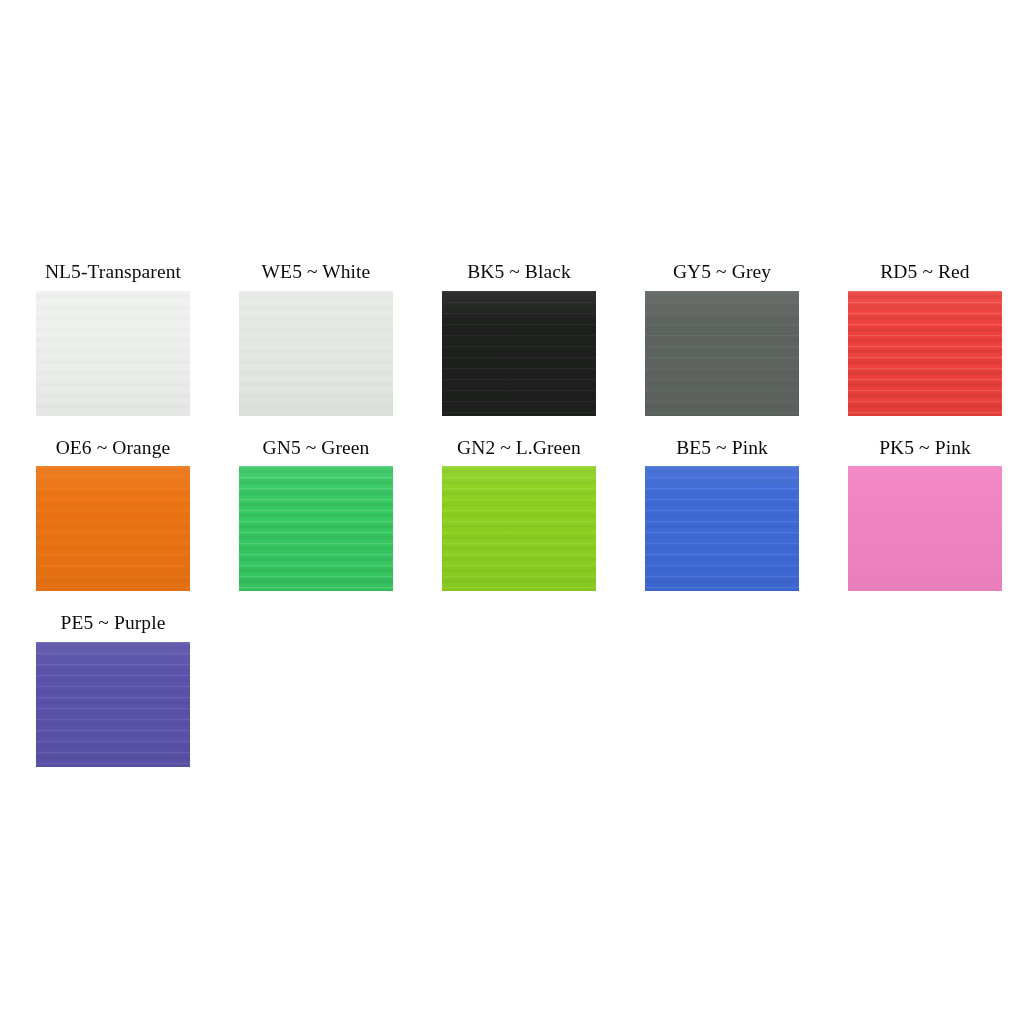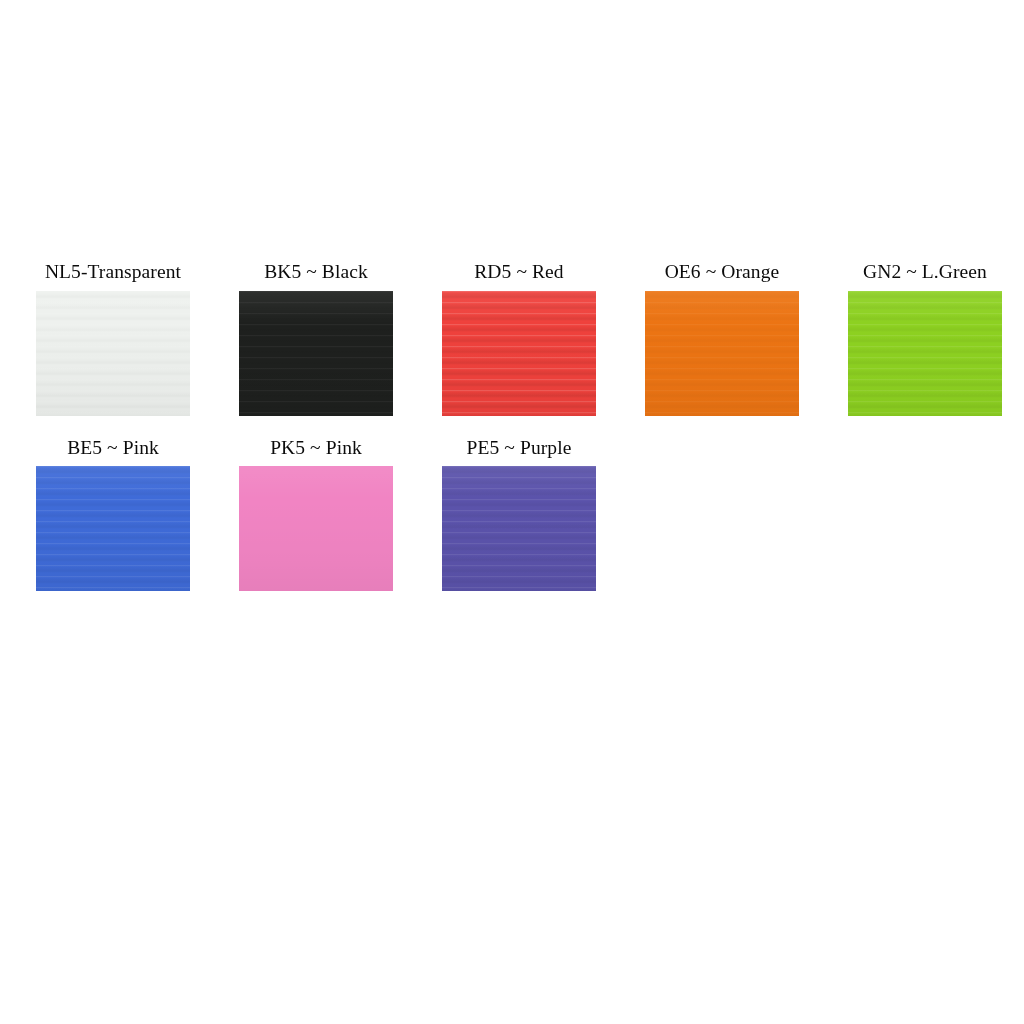--- a/index.html
+++ b/index.html
@@ -83,6 +83,13 @@
         </div>
       </div>
       <div class="swatch-cell">
+        <div class="swatch-label">WE5 ~ White</div>
+        <div class="swatch-chip" style="background: rgb(230, 234, 229);">
+          <div class="ribs" style="background: repeating-linear-gradient(rgba(255, 255, 255, 0.047) 0px, rgba(255, 255, 255, 0.047) 1px, rgba(255, 255, 255, 0) 1.6px, rgba(0, 0, 0, 0.024) 6px, rgba(0, 0, 0, 0) 8px, rgba(0, 0, 0, 0) 11px);"></div>
+          <div class="sheen" style="background: linear-gradient(rgba(255, 255, 255, 0.07) 0%, rgba(255, 255, 255, 0) 26%, rgba(0, 0, 0, 0.02) 72%, rgba(0, 0, 0, 0.043) 100%);"></div>
+        </div>
+      </div>
+      <div class="swatch-cell">
         <div class="swatch-label">BK5 ~ Black</div>
         <div class="swatch-chip" style="background: rgb(30, 32, 30);">
           <div class="ribs" style="background: repeating-linear-gradient(rgba(255, 255, 255, 0.047) 0px, rgba(255, 255, 255, 0.047) 1px, rgba(255, 255, 255, 0) 1.6px, rgba(0, 0, 0, 0.024) 6px, rgba(0, 0, 0, 0) 8px, rgba(0, 0, 0, 0) 11px);"></div>

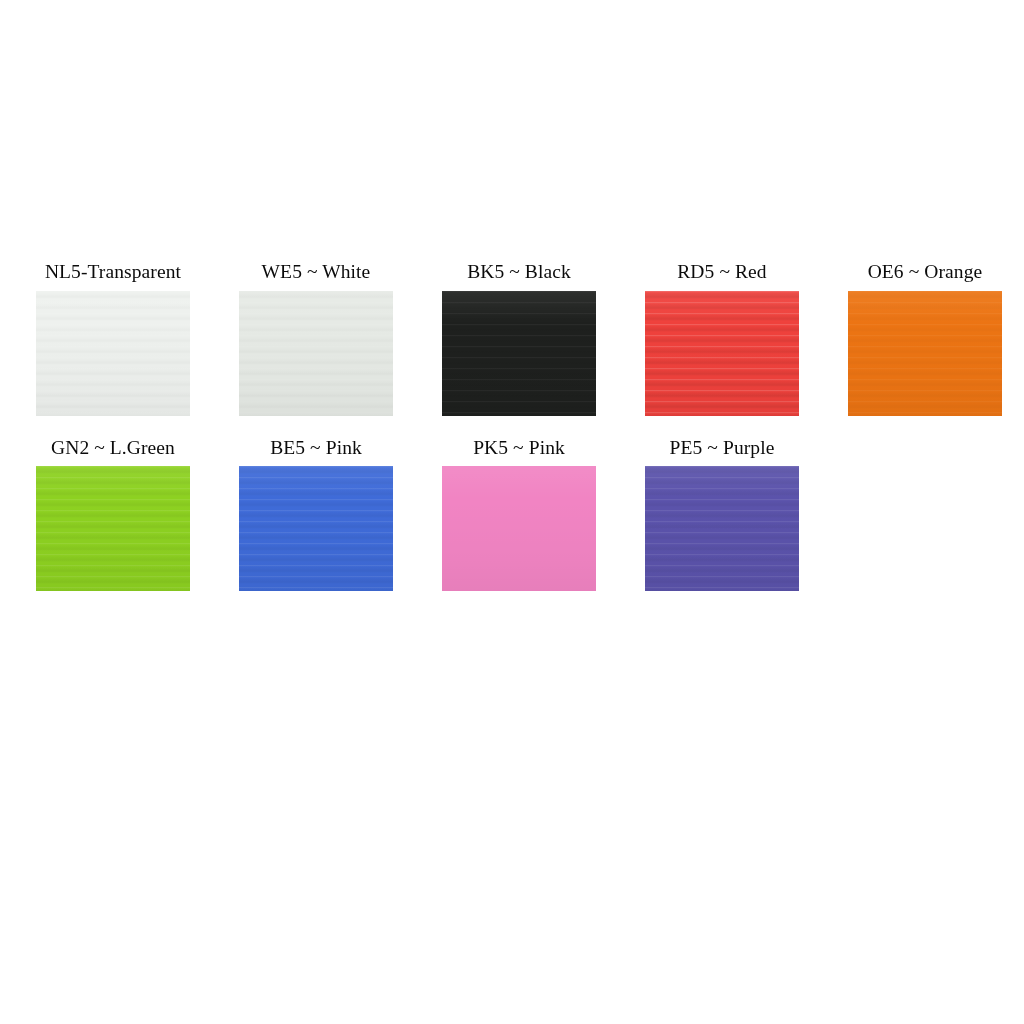--- a/index.html
+++ b/index.html
@@ -97,6 +97,13 @@
         </div>
       </div>
       <div class="swatch-cell">
+        <div class="swatch-label">GY5 ~ Grey</div>
+        <div class="swatch-chip" style="background: rgb(94, 100, 96);">
+          <div class="ribs" style="background: repeating-linear-gradient(rgba(255, 255, 255, 0.047) 0px, rgba(255, 255, 255, 0.047) 1px, rgba(255, 255, 255, 0) 1.6px, rgba(0, 0, 0, 0.024) 6px, rgba(0, 0, 0, 0) 8px, rgba(0, 0, 0, 0) 11px);"></div>
+          <div class="sheen" style="background: linear-gradient(rgba(255, 255, 255, 0.07) 0%, rgba(255, 255, 255, 0) 26%, rgba(0, 0, 0, 0.02) 72%, rgba(0, 0, 0, 0.043) 100%);"></div>
+        </div>
+      </div>
+      <div class="swatch-cell">
         <div class="swatch-label">RD5 ~ Red</div>
         <div class="swatch-chip" style="background: rgb(239, 65, 60);">
           <div class="ribs" style="background: repeating-linear-gradient(rgba(255, 255, 255, 0.15) 0px, rgba(255, 255, 255, 0.15) 1px, rgba(255, 255, 255, 0) 1.6px, rgba(0, 0, 0, 0.075) 6px, rgba(0, 0, 0, 0) 8px, rgba(0, 0, 0, 0) 11px);"></div>

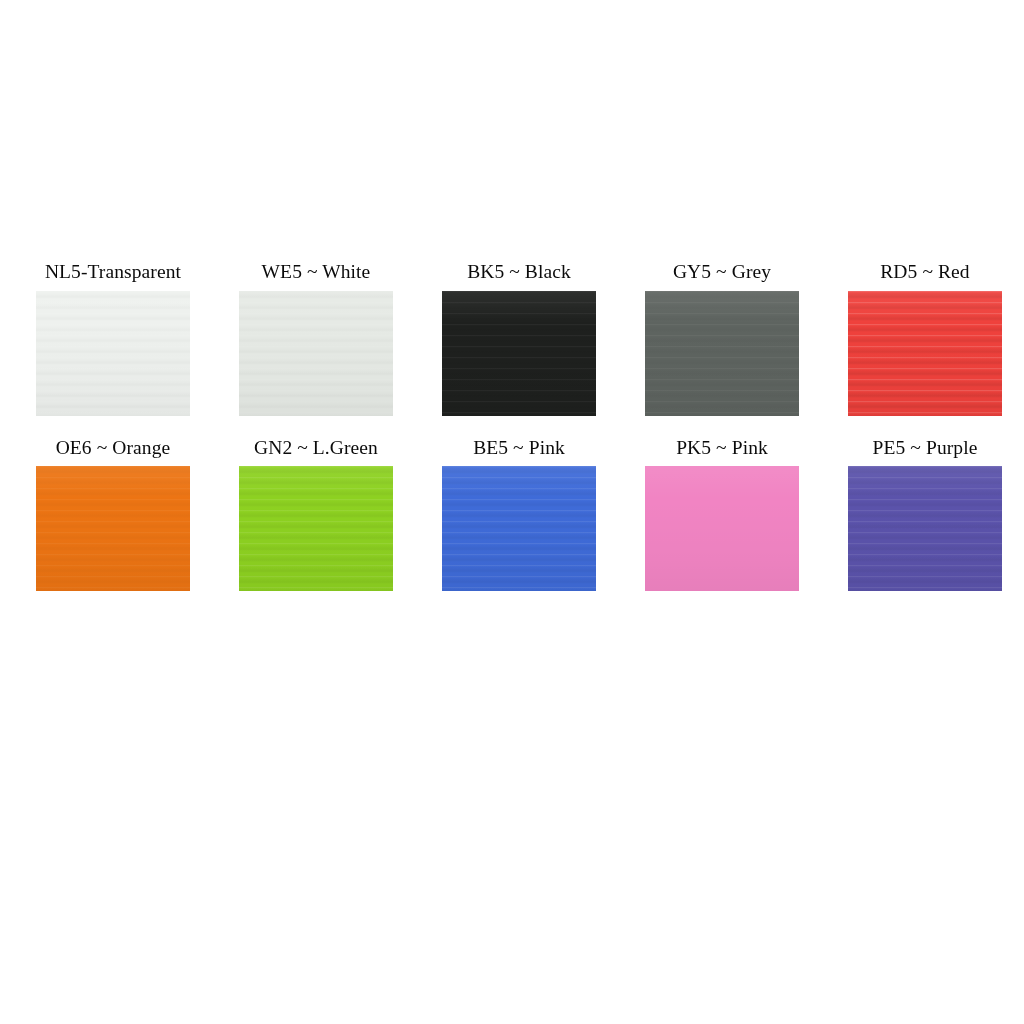--- a/index.html
+++ b/index.html
@@ -118,6 +118,13 @@
         </div>
       </div>
       <div class="swatch-cell">
+        <div class="swatch-label">GN5 ~ Green</div>
+        <div class="swatch-chip" style="background: rgb(55, 202, 99);">
+          <div class="ribs" style="background: repeating-linear-gradient(rgba(255, 255, 255, 0.15) 0px, rgba(255, 255, 255, 0.15) 1px, rgba(255, 255, 255, 0) 1.6px, rgba(0, 0, 0, 0.075) 6px, rgba(0, 0, 0, 0) 8px, rgba(0, 0, 0, 0) 11px);"></div>
+          <div class="sheen" style="background: linear-gradient(rgba(255, 255, 255, 0.07) 0%, rgba(255, 255, 255, 0) 26%, rgba(0, 0, 0, 0.02) 72%, rgba(0, 0, 0, 0.043) 100%);"></div>
+        </div>
+      </div>
+      <div class="swatch-cell">
         <div class="swatch-label">GN2 ~ L.Green</div>
         <div class="swatch-chip" style="background: rgb(141, 209, 33);">
           <div class="ribs" style="background: repeating-linear-gradient(rgba(255, 255, 255, 0.086) 0px, rgba(255, 255, 255, 0.086) 1px, rgba(255, 255, 255, 0) 1.6px, rgba(0, 0, 0, 0.043) 6px, rgba(0, 0, 0, 0) 8px, rgba(0, 0, 0, 0) 11px);"></div>

